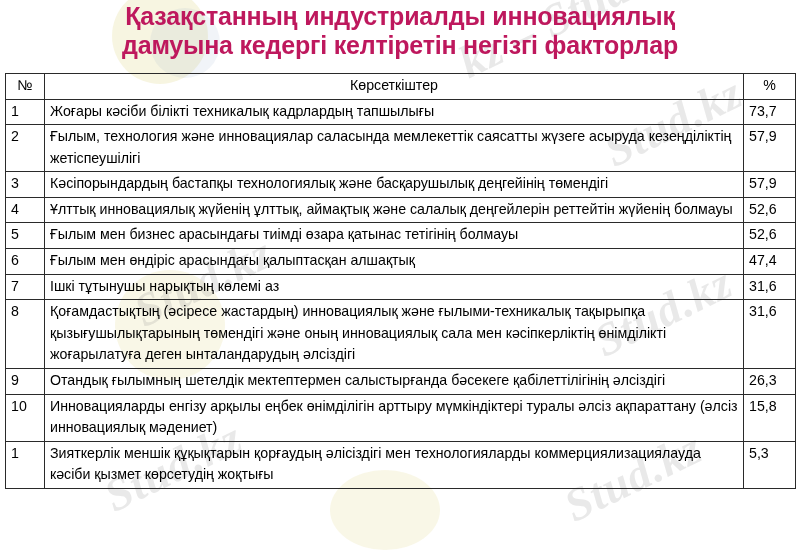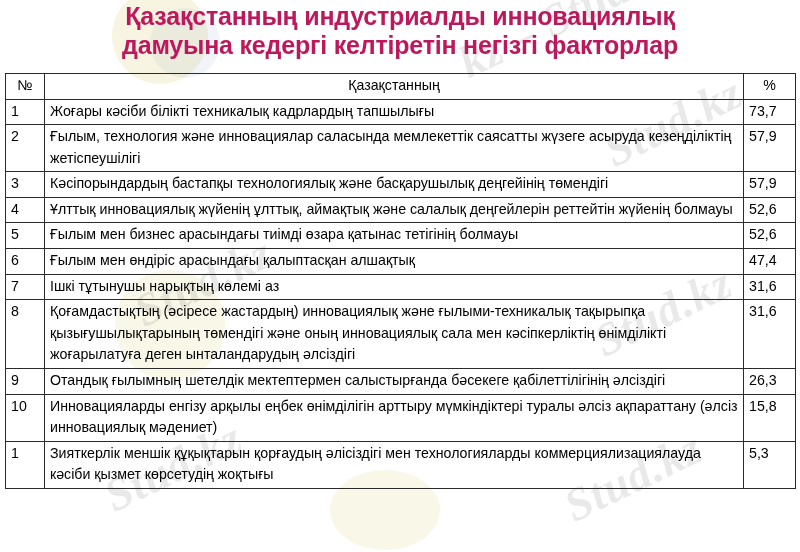--- a/index.html
+++ b/index.html
@@ -123,7 +123,7 @@
     <thead>
       <tr>
         <th class="num">№</th>
-        <th class="ind">Қазақстанның</th>
+        <th class="ind">Көрсеткіштер</th>
         <th class="pct">%</th>
       </tr>
     </thead>

